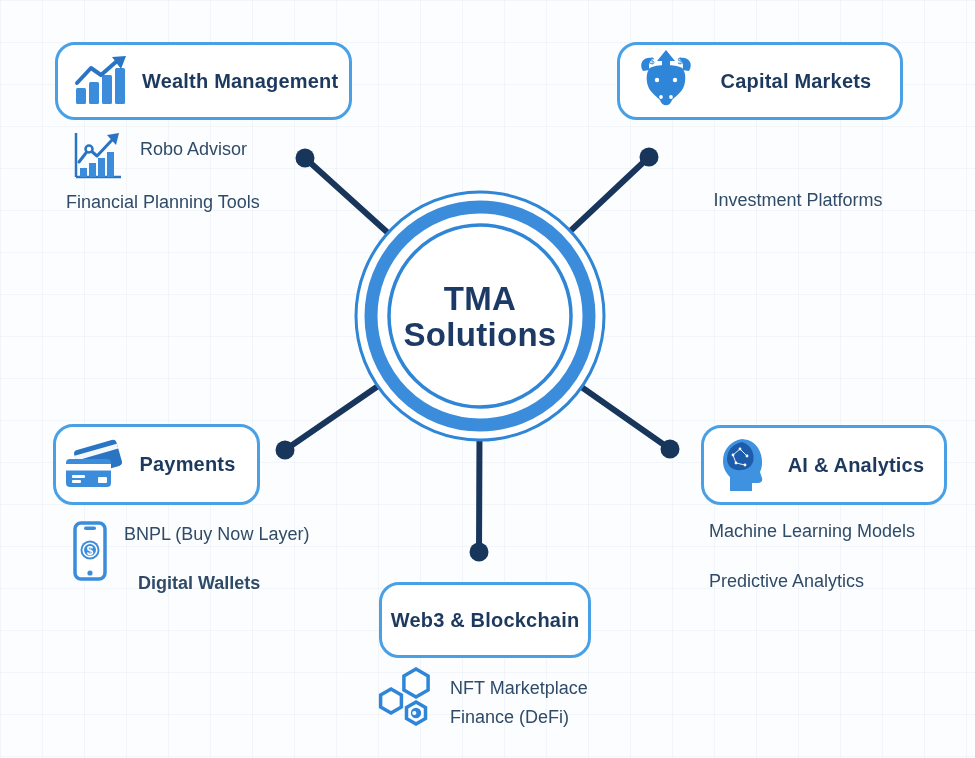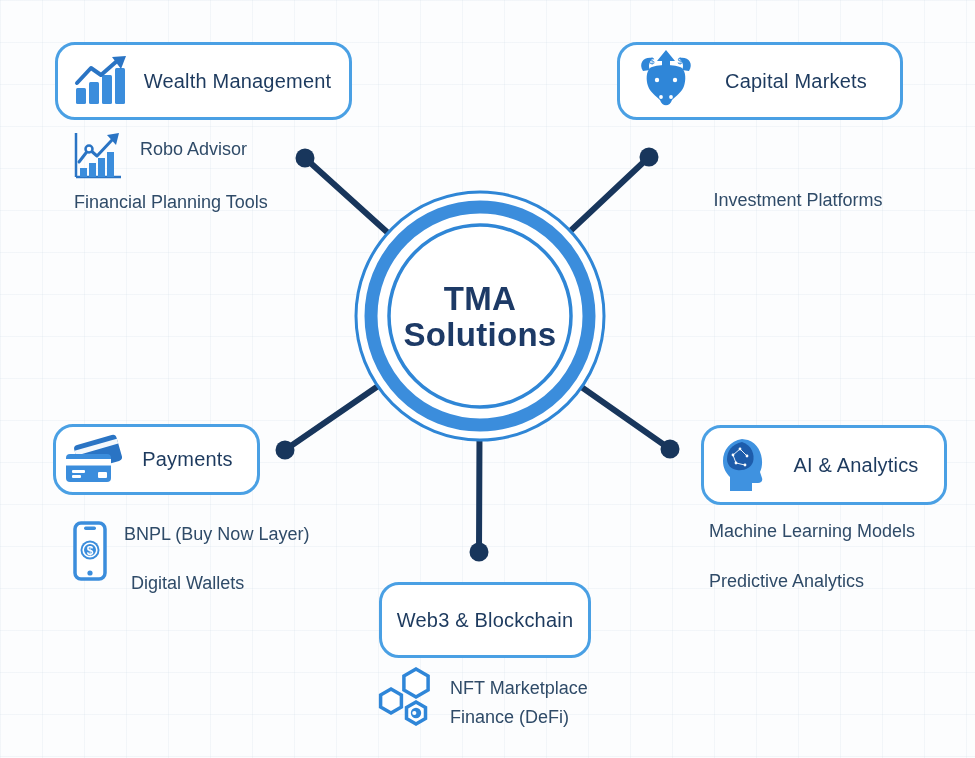--- a/index.html
+++ b/index.html
@@ -19,7 +19,7 @@
     display:flex;align-items:center;padding:0 16px;gap:12px;z-index:3;
   }
   .node-title{
-    flex:1;text-align:center;font-weight:400;color:#1d3a5e;font-size:20px;
+    flex:1;text-align:center;font-weight:700;color:#1d3a5e;font-size:20px;
     letter-spacing:0.2px;white-space:nowrap;
   }
   .sub-label{

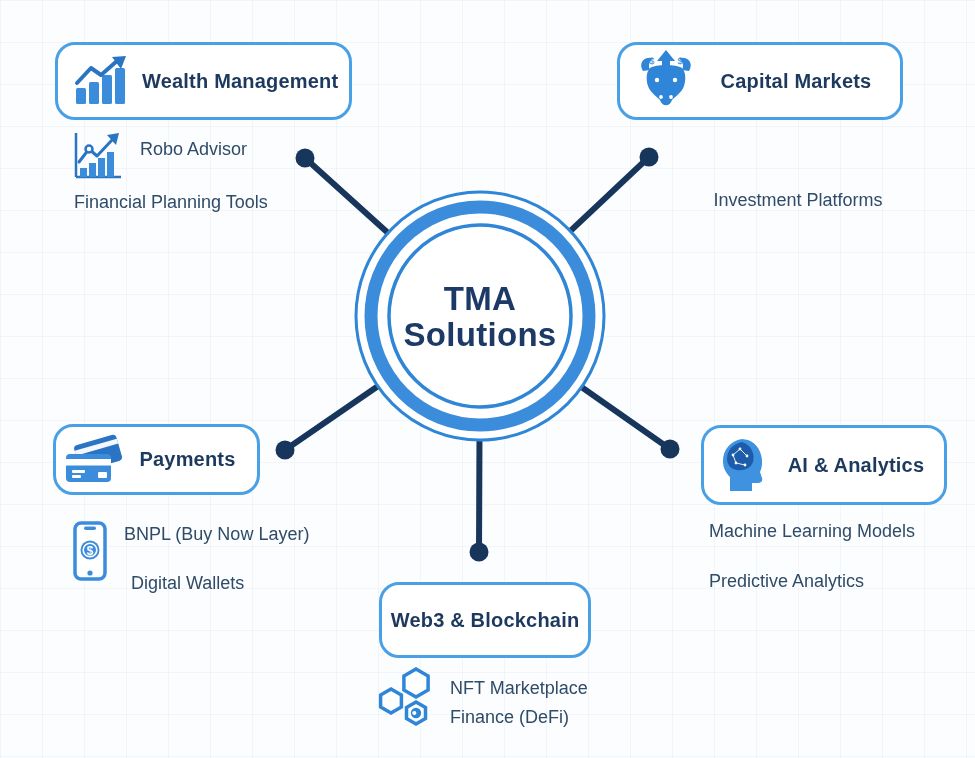--- a/index.html
+++ b/index.html
@@ -95,7 +95,7 @@
     </svg>
   </span>
   <span class="sub-label" style="left:140px;top:139px;">Robo Advisor</span>
-  <span class="sub-label" style="left:74px;top:192px;">Financial Planning Tools</span>
+  <span class="sub-label" style="left:66px;top:192px;">Financial Planning Tools</span>
 
   <div class="node-box" style="left:617px;top:42px;width:286px;height:78px;">
     <span class="icon-wrap">

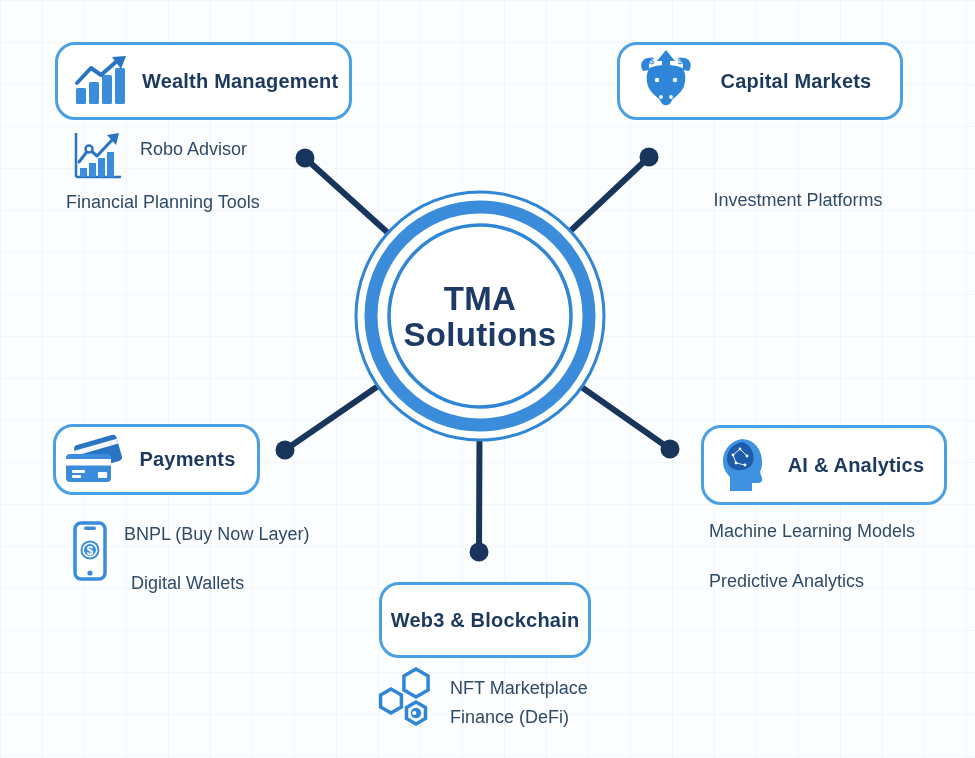--- a/index.html
+++ b/index.html
@@ -117,7 +117,7 @@
 
   <span class="sub-label centered" style="left:698px;top:190px;width:200px;">Investment Platforms</span>
 
-  <div class="node-box" style="left:53px;top:424px;width:207px;height:71px;padding-left:8px;">
+  <div class="node-box" style="left:53px;top:424px;width:207px;height:81px;padding-left:8px;">
     <span class="icon-wrap">
       <svg width="58" height="54" viewBox="0 0 58 54">
         <g transform="rotate(-16 32 20)">

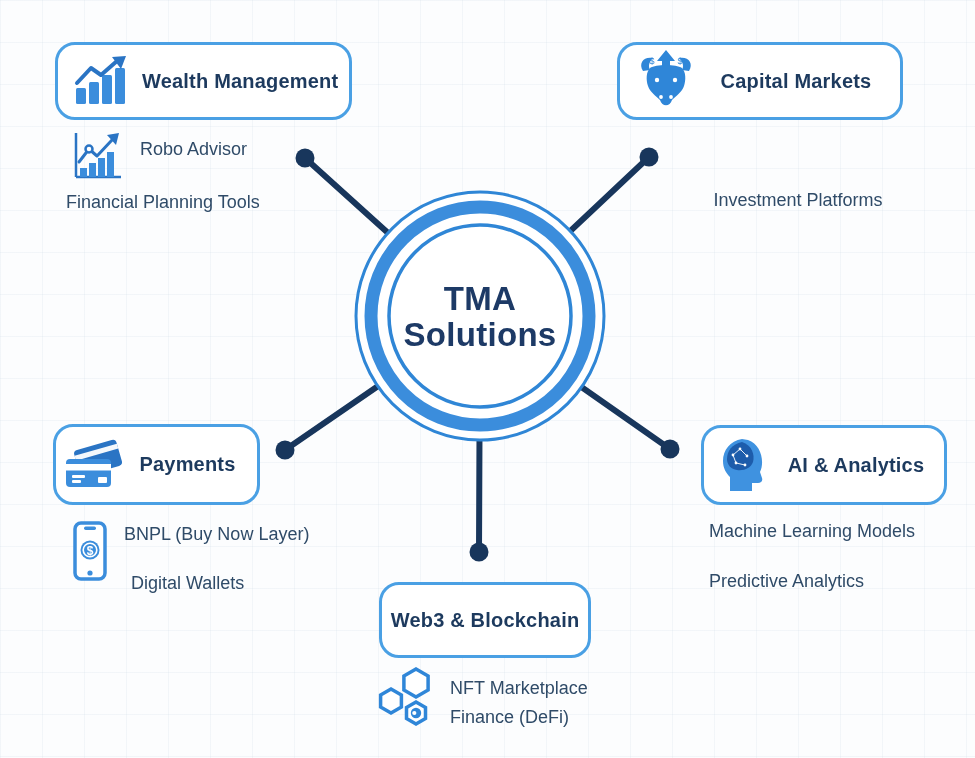--- a/index.html
+++ b/index.html
@@ -145,7 +145,7 @@
     </svg>
   </span>
   <span class="sub-label" style="left:124px;top:524px;">BNPL (Buy Now Layer)</span>
-  <span class="sub-label" style="left:131px;top:573px;">Digital Wallets</span>
+  <span class="sub-label" style="left:138px;top:573px;font-weight:bold;">Digital Wallets</span>
 
   <div class="node-box" style="left:701px;top:425px;width:246px;height:80px;">
     <span class="icon-wrap">

